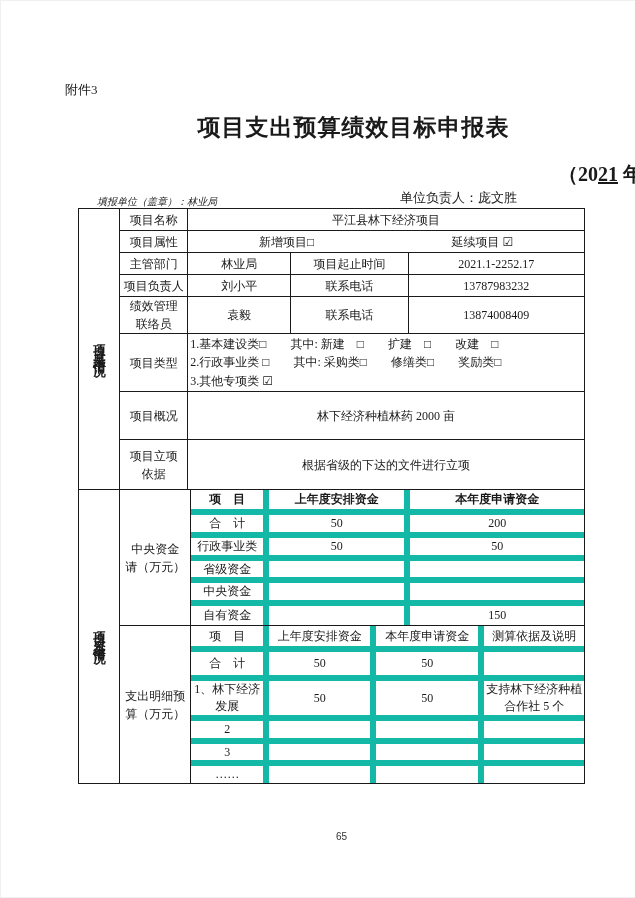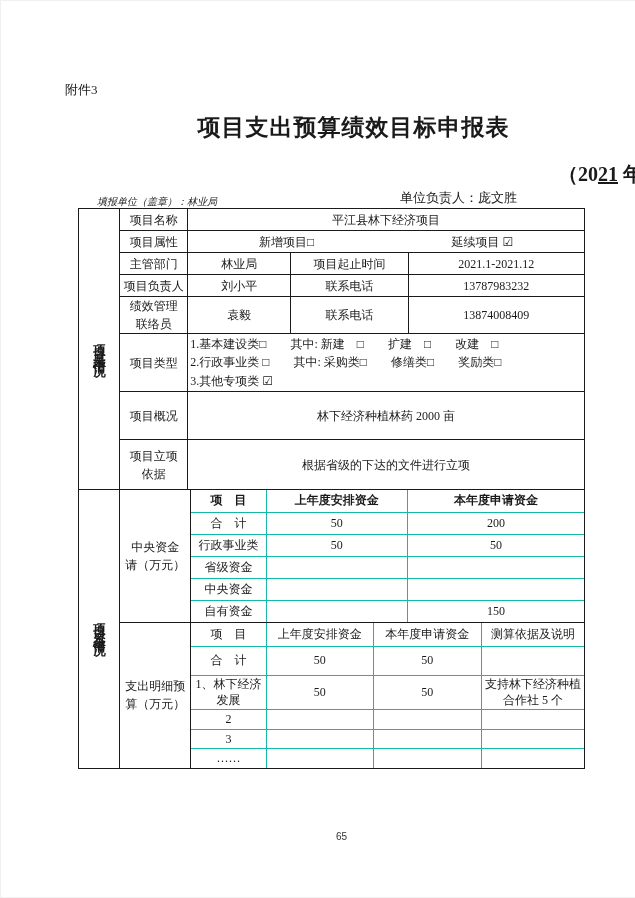--- a/index.html
+++ b/index.html
@@ -151,7 +151,7 @@
         <td>主管部门</td>
         <td>林业局</td>
         <td>项目起止时间</td>
-        <td>2021.1-2021.12</td>
+        <td>2021.1-2252.17</td>
       </tr>
       <tr class="h22">
         <td>项目负责人</td>

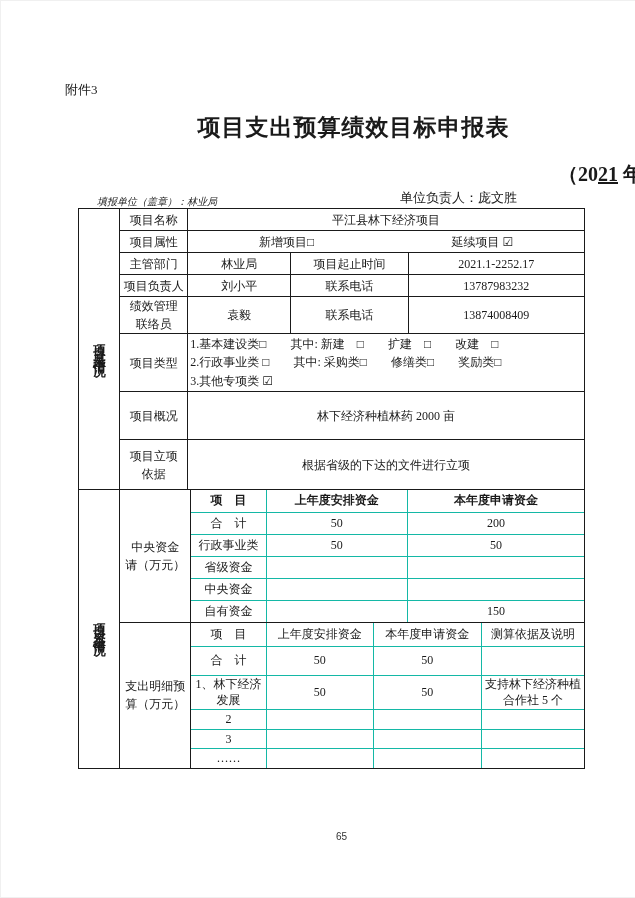--- a/index.html
+++ b/index.html
@@ -80,7 +80,7 @@
     font-size: 12px;
   }
   .inner td {
-    border: 1px solid #14b8a6;
+    border: 6px solid #14b8a6;
     text-align: center;
     vertical-align: middle;
     padding: 0 2px;

